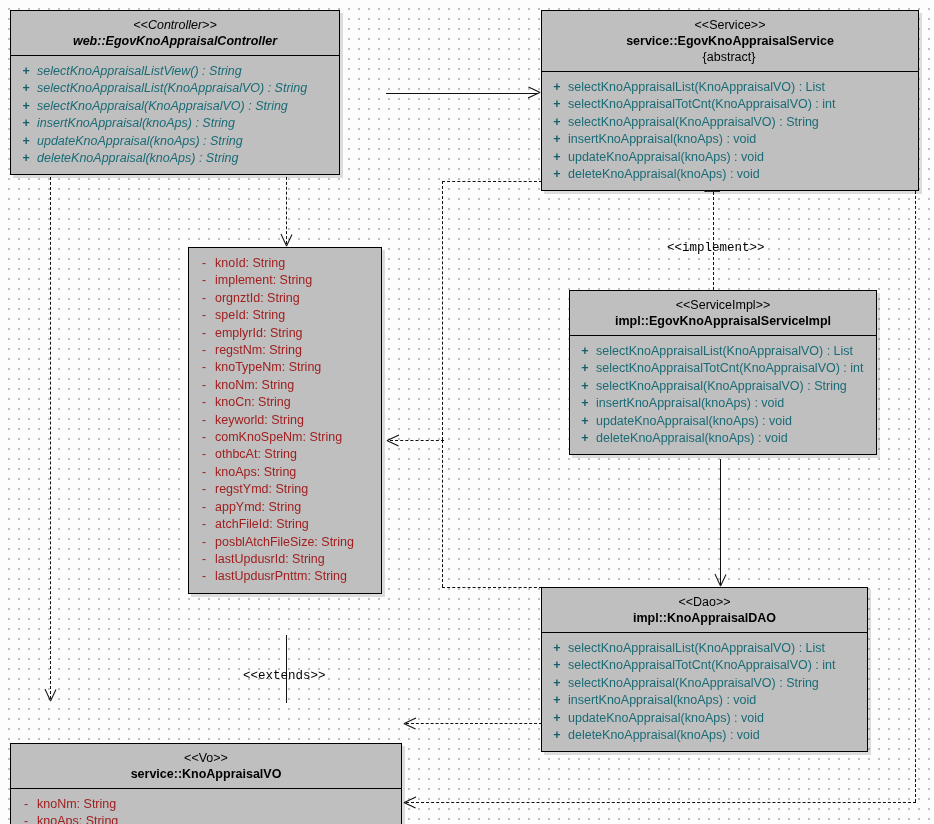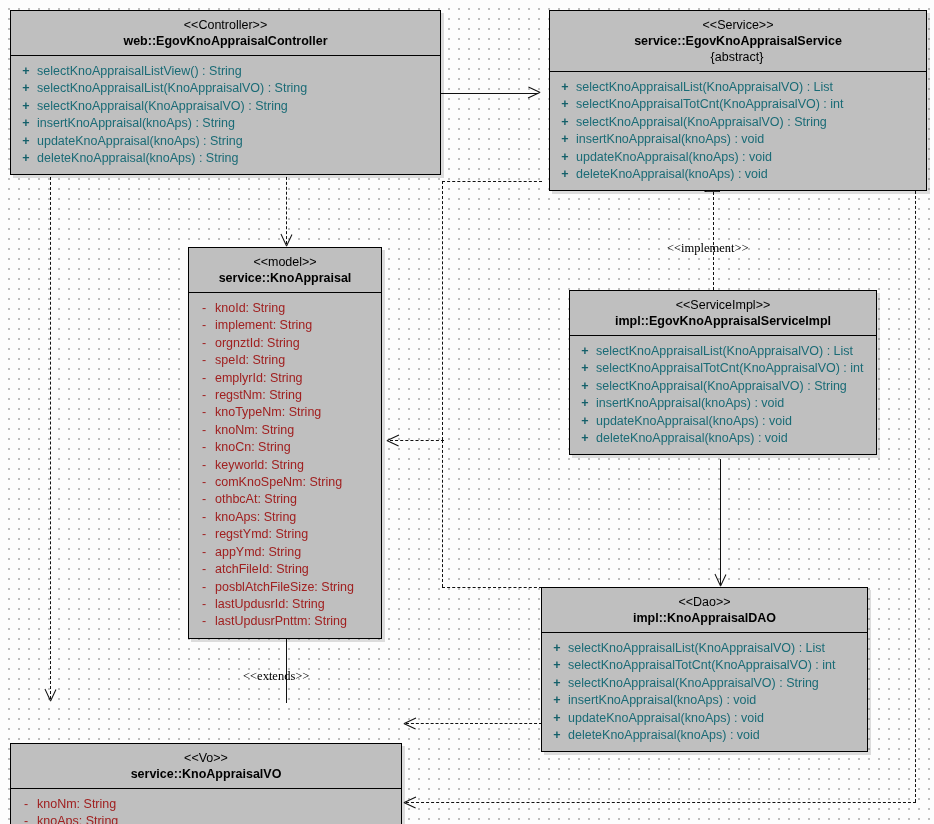--- a/index.html
+++ b/index.html
@@ -83,7 +83,7 @@
   .mem-attr .sig { color: #a02020; }
 
   
-  #cls-controller  { left: 10px;  top: 10px;  width: 431px; }
+  #cls-controller  { left: 10px;  top: 10px;  width: 330px; font-style: italic; }
   #cls-service     { left: 541px; top: 10px;  width: 378px; margin-left: 8px; }
   #cls-model       { left: 188px; top: 247px; width: 194px; }
   #cls-serviceimpl { left: 569px; top: 290px; width: 308px; }

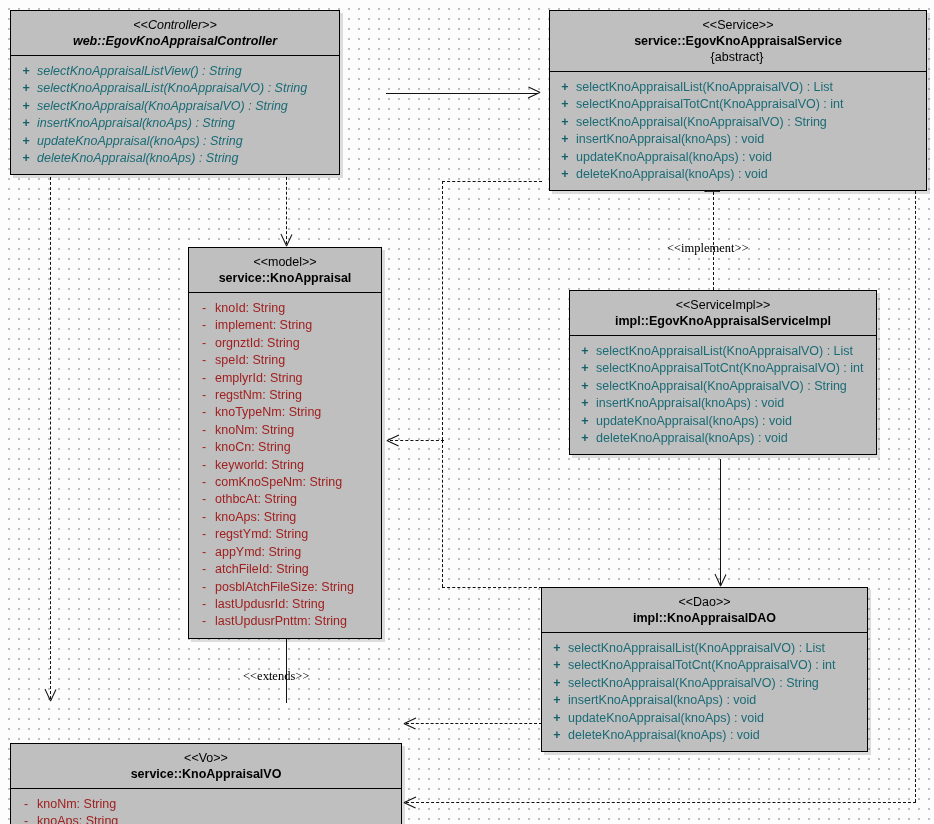--- a/index.html
+++ b/index.html
@@ -84,7 +84,7 @@
 
   
   #cls-controller  { left: 10px;  top: 10px;  width: 330px; font-style: italic; }
-  #cls-service     { left: 541px; top: 10px;  width: 378px; margin-left: 8px; }
+  #cls-service     { left: 541px; top: 10px;  width: 378px; }
   #cls-model       { left: 188px; top: 247px; width: 194px; }
   #cls-serviceimpl { left: 569px; top: 290px; width: 308px; }
   #cls-dao         { left: 541px; top: 587px; width: 327px; }

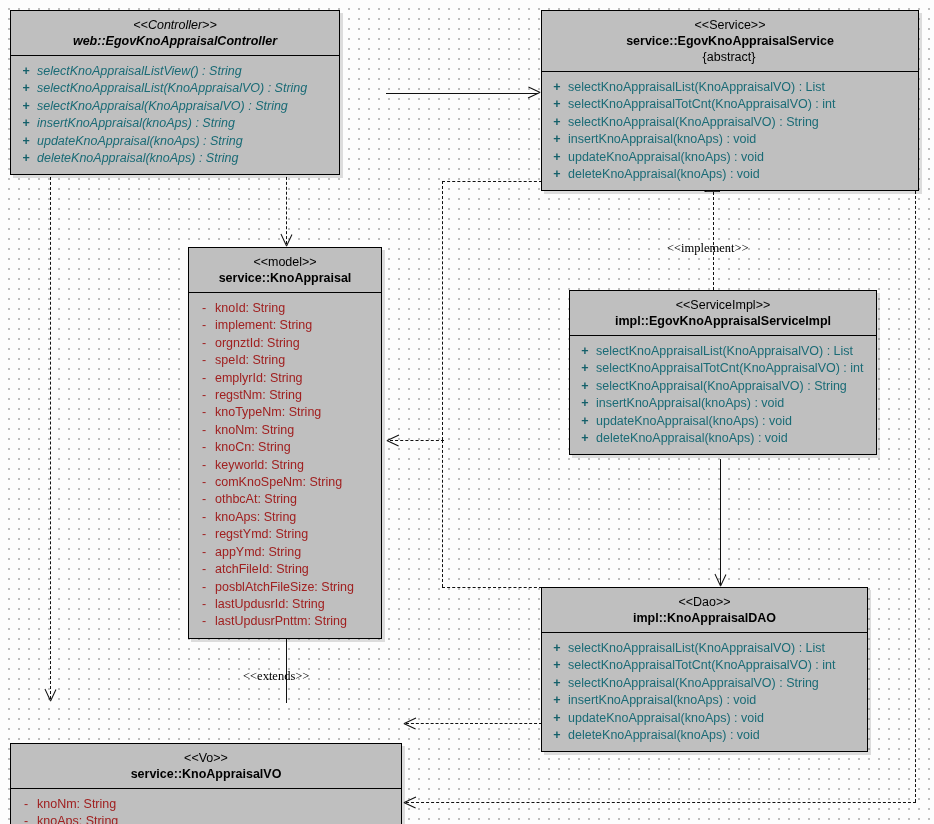--- a/index.html
+++ b/index.html
@@ -123,7 +123,7 @@
 
   .conn-label {
     position: absolute;
-    font-family: Liberation Serif, serif;
+    font-family: Liberation Mono, monospace;
     font-size: 12.5px;
     color: #000;
     background: transparent;

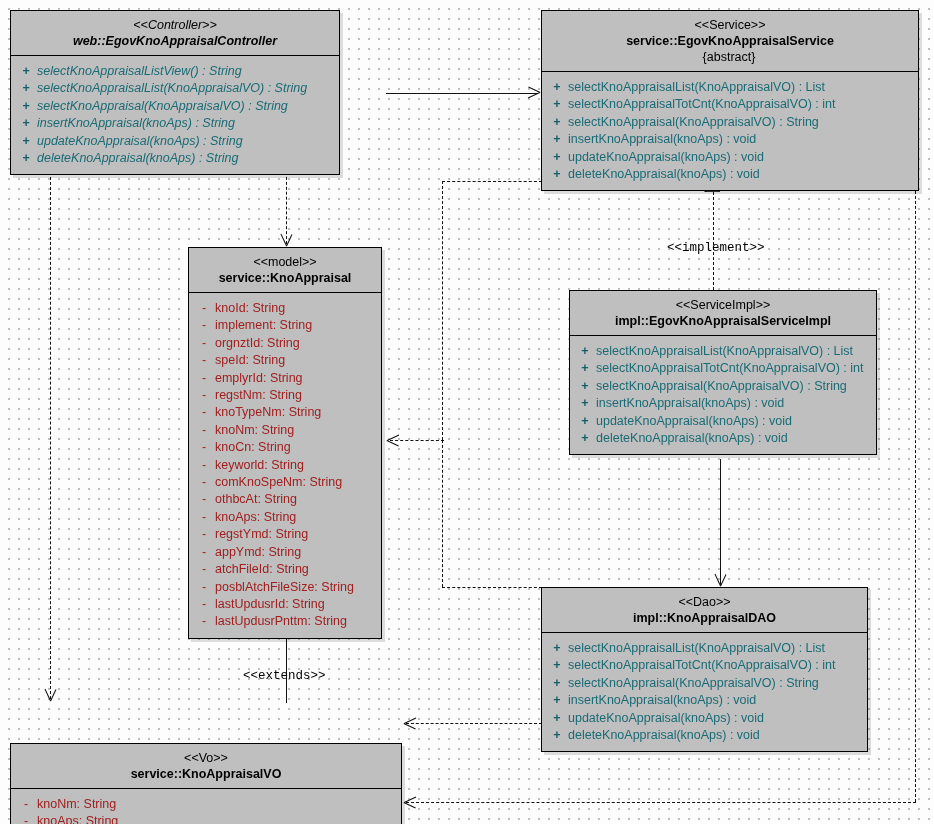--- a/index.html
+++ b/index.html
@@ -262,10 +262,6 @@
   </div>
 
   <div class="uml-class" id="cls-model">
-    <div class="uml-head">
-      <span class="stereotype">&lt;&lt;model&gt;&gt;</span>
-      <span class="classname">service::KnoAppraisal</span>
-    </div>
     <div class="uml-body">
       <div class="member mem-attr">
           <span class="vis">-</span>

